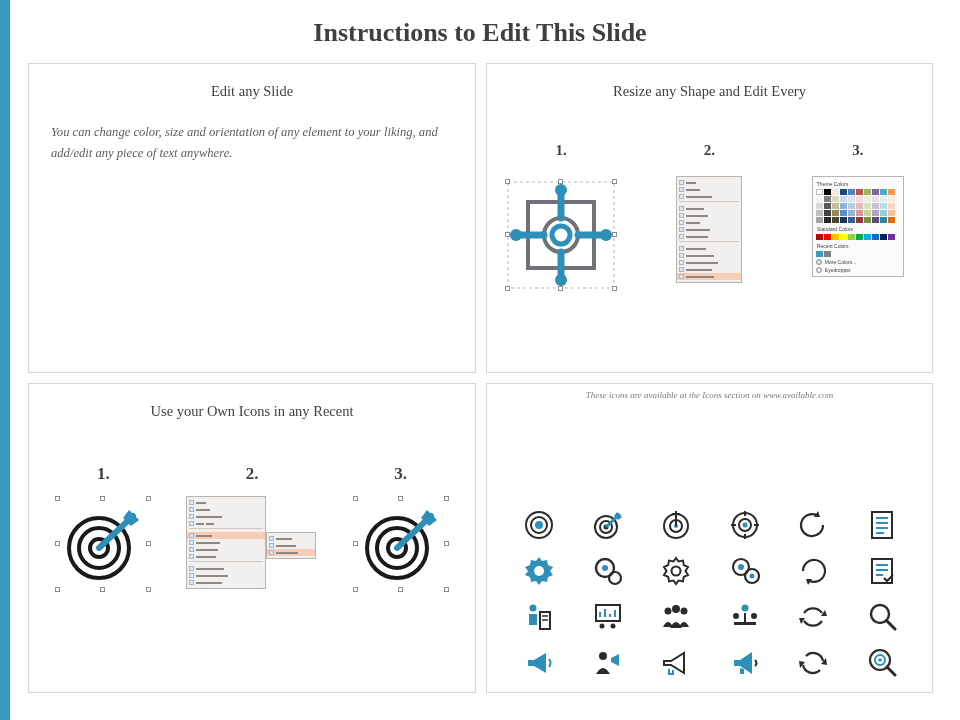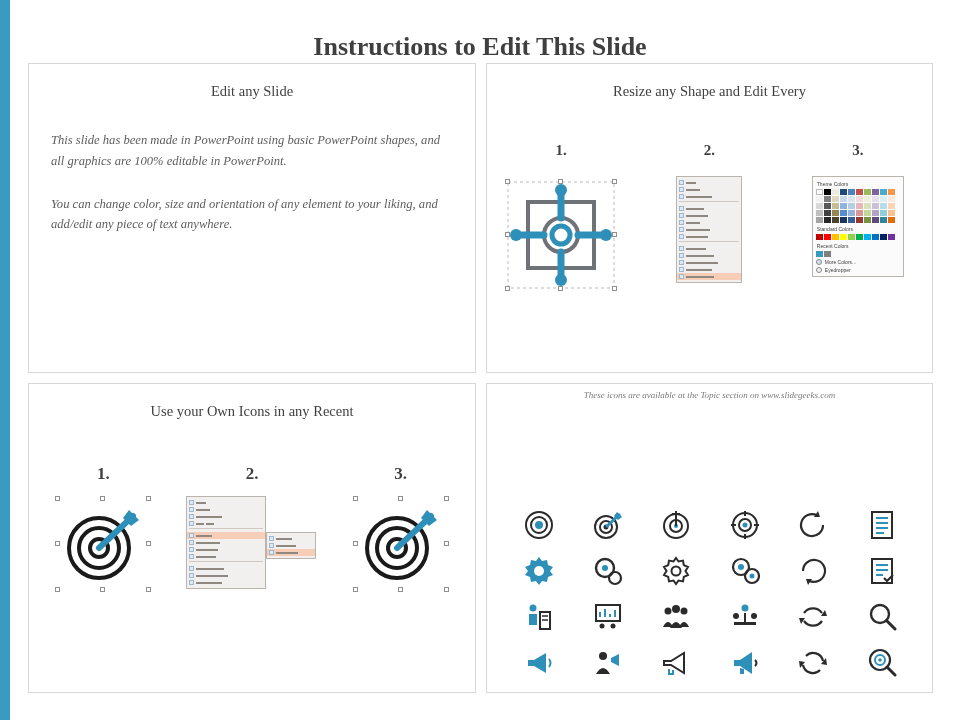--- a/index.html
+++ b/index.html
@@ -29,7 +29,6 @@
     color: #3f3f3f;
     font-family: "Liberation Serif", serif;
     font-weight: bold;
-    margin-top: 14px;
   }
   .grid {
     position: absolute;

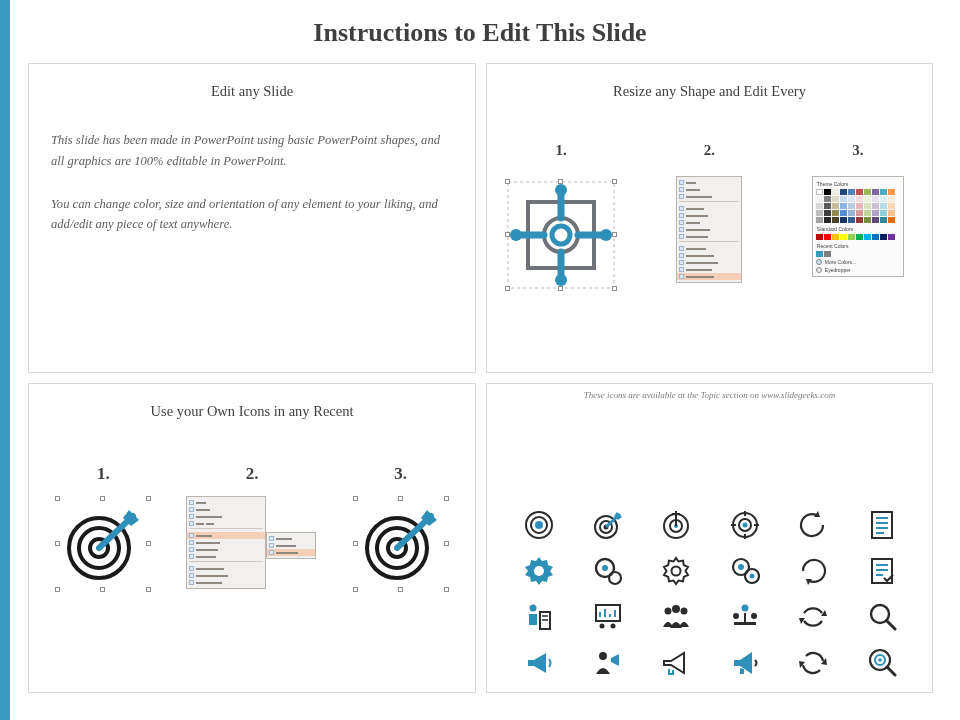--- a/index.html
+++ b/index.html
@@ -167,7 +167,6 @@
 
     <div class="panel p-tl">
       <div class="panel-title">Edit any Slide</div>
-      <div class="body-text">This slide has been made in PowerPoint using basic PowerPoint shapes, and all graphics are 100% editable in PowerPoint.</div>
       <div class="body-text second">You can change color, size and orientation of any element to your liking, and add/edit any piece of text anywhere.</div>
     </div>
 

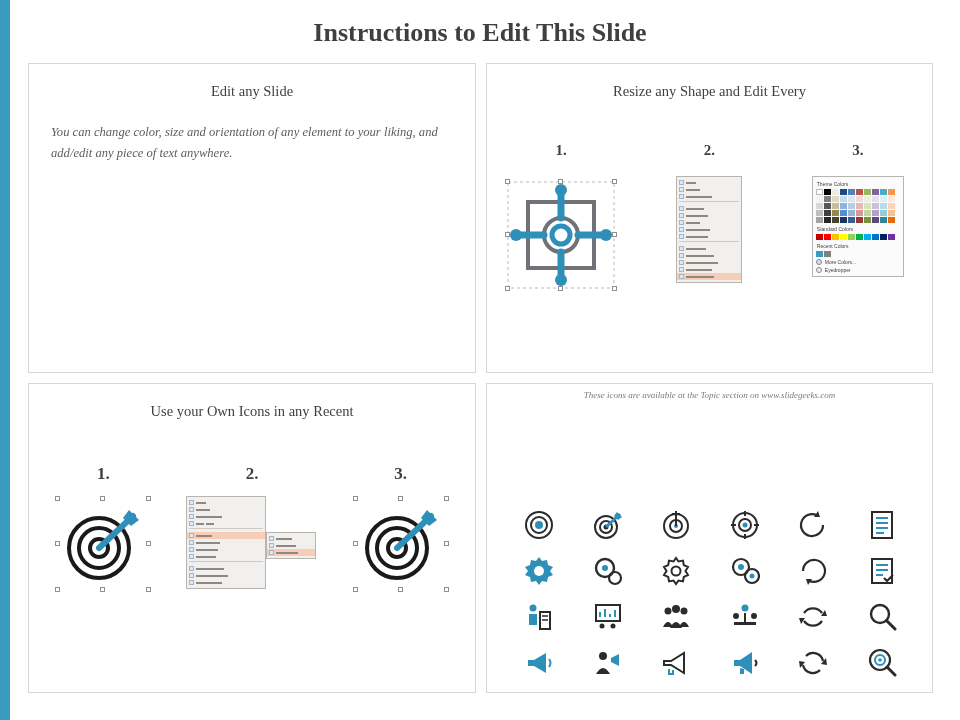--- a/index.html
+++ b/index.html
@@ -485,7 +485,7 @@
     </div>
 
     <div class="panel p-br">
-      <div class="panel-sub">These icons are available at the Topic section on www.slidegeeks.com</div>
+      <div class="panel-sub">These icons are available at the Icons section on www.available.com</div>
 
       <div class="icon-grid">
 

